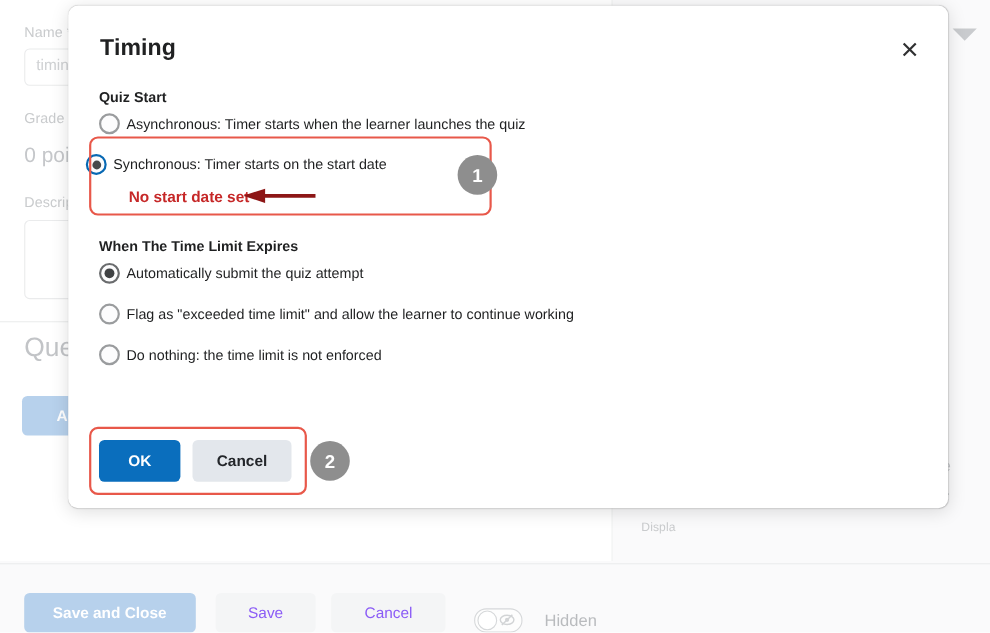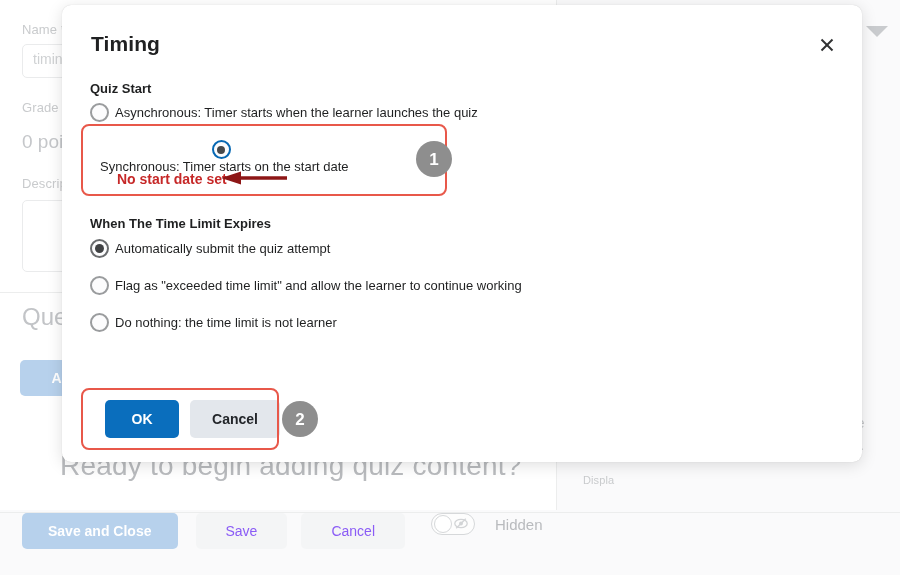--- a/index.html
+++ b/index.html
@@ -417,7 +417,7 @@
     <span class="radio-label">Asynchronous: Timer starts when the learner launches the quiz</span>
   </div>
 
-  <div class="radio-row" style="left:32px; top:135px;flex-direction:column;">
+  <div class="radio-row" style="left:16px; top:135px;">
     <span class="radio checked-blue"></span>
     <span class="radio-label">Synchronous: Timer starts on the start date</span>
   </div>

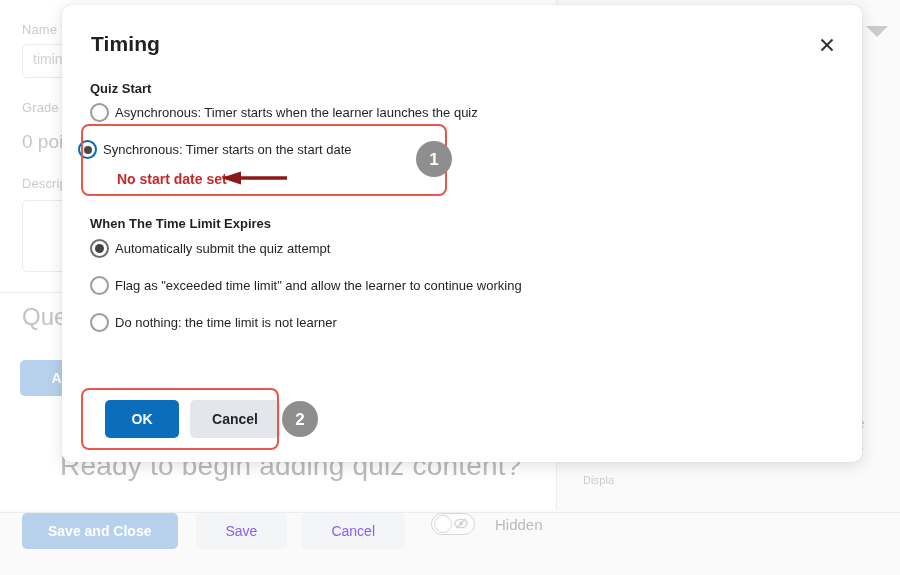--- a/index.html
+++ b/index.html
@@ -448,7 +448,7 @@
 
   <div class="radio-row" style="left:28px; top:308px;">
     <span class="radio"></span>
-    <span class="radio-label">Do nothing: the time limit is not learner</span>
+    <span class="radio-label">Do nothing: the time limit is not enforced</span>
   </div>
 
   <div class="modal-btn" id="btn-ok">OK</div>

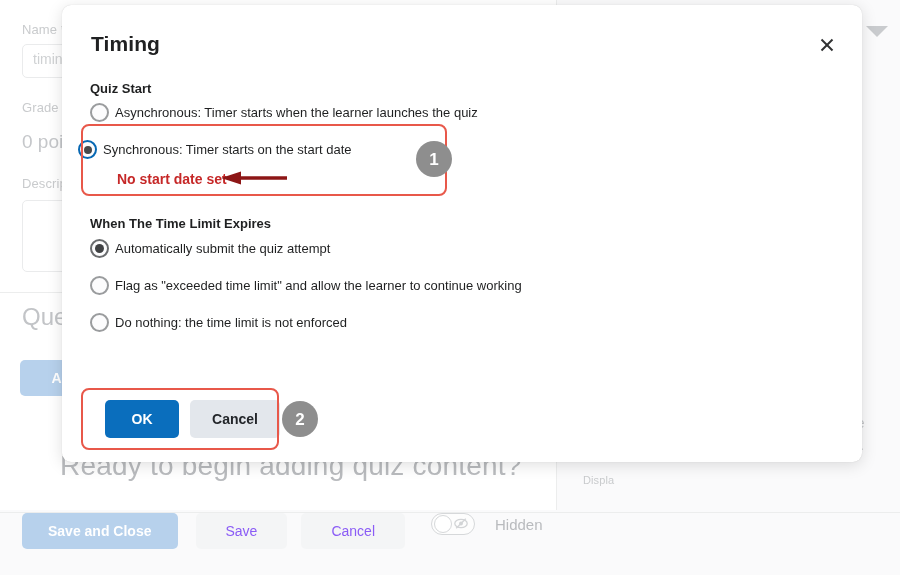--- a/index.html
+++ b/index.html
@@ -331,7 +331,6 @@
     justify-content: center;
     cursor: pointer;
     white-space: nowrap;
-    margin-left: 15px;
   }
   #btn-ok {
     left: 28px; top: 395px;

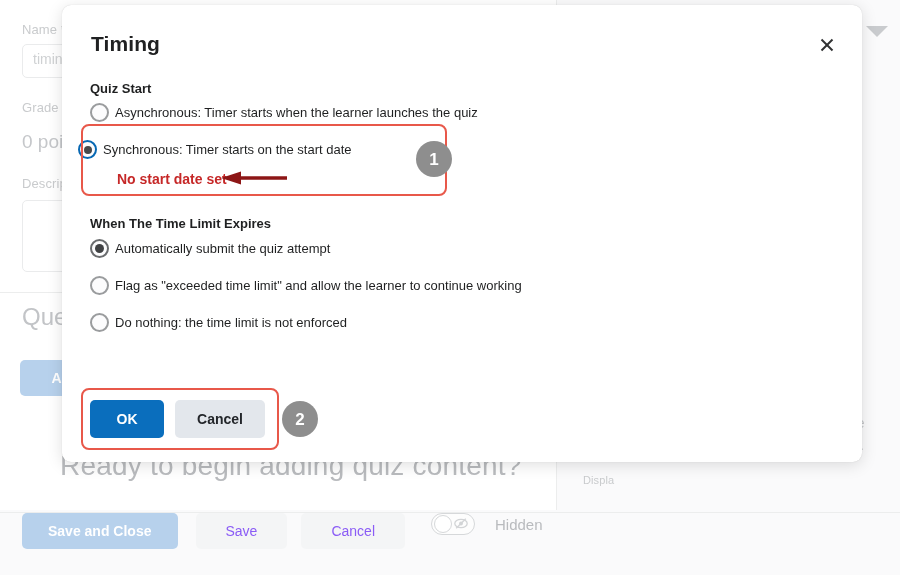--- a/index.html
+++ b/index.html
@@ -368,7 +368,6 @@
 
   <div class="bg-btn-primary" style="left:20px; top:360px; width:90px; height:36px;">Add</div>
 
-  <div class="bg-ready">Ready to begin adding quiz content?</div>
 
   <div class="bg-helptext" style="left:845px; top:415px;">the</div>
   <div class="bg-helptext" style="left:853px; top:437px;">s.</div>

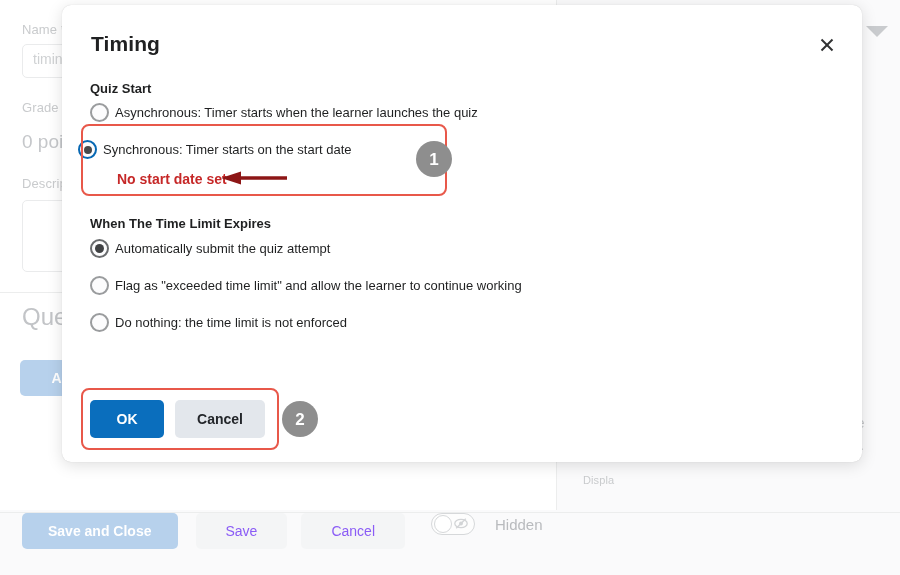--- a/index.html
+++ b/index.html
@@ -121,7 +121,7 @@
     background: #fafafb;
     border-top: 1px solid #eceded;
     display: flex;
-    align-items: flex-start;
+    align-items: flex-end;
     padding-left: 22px;
     box-sizing: border-box;
   }

